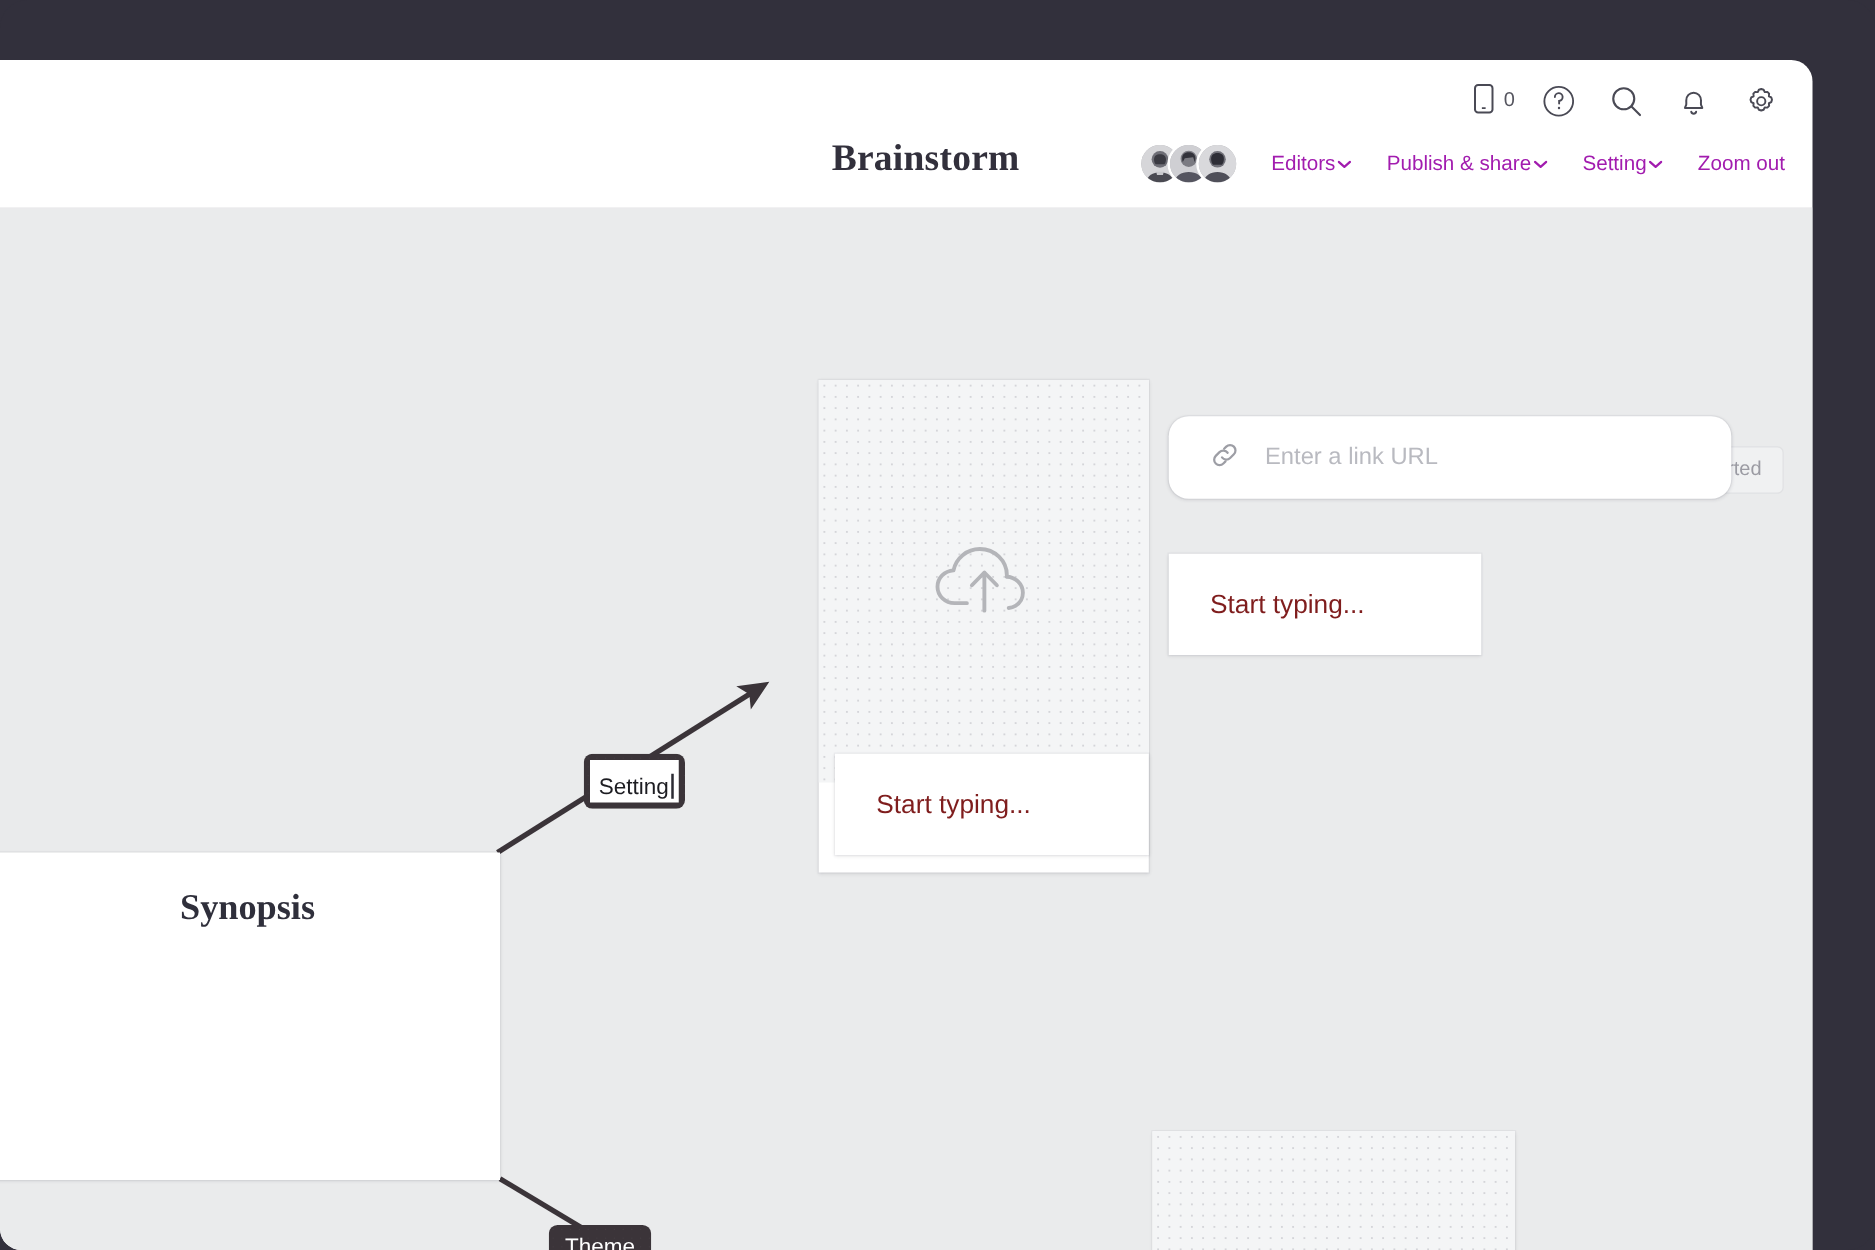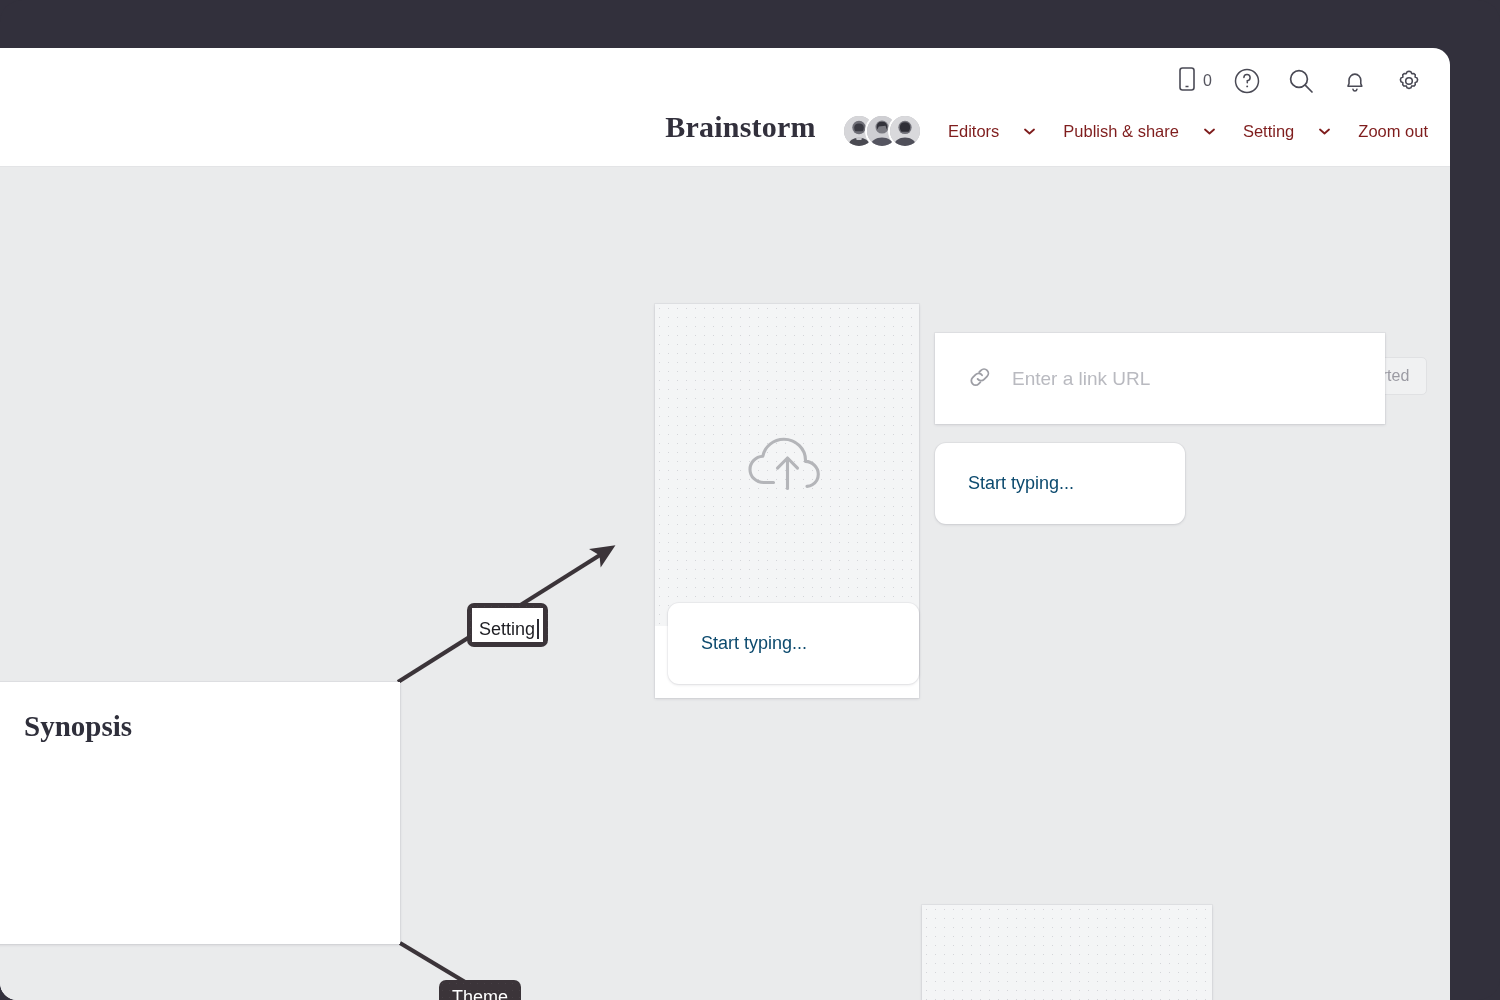--- a/index.html
+++ b/index.html
@@ -127,10 +127,10 @@
   .nav-item {
     display: flex;
     align-items: center;
-    gap: 25px;
+    gap: 2px;
     padding: 6px 14px;
     font-size: 16.5px;
-    color: #7f1d1d;
+    color: #a21caf;
     cursor: pointer;
     white-space: nowrap;
     justify-content: space-between;

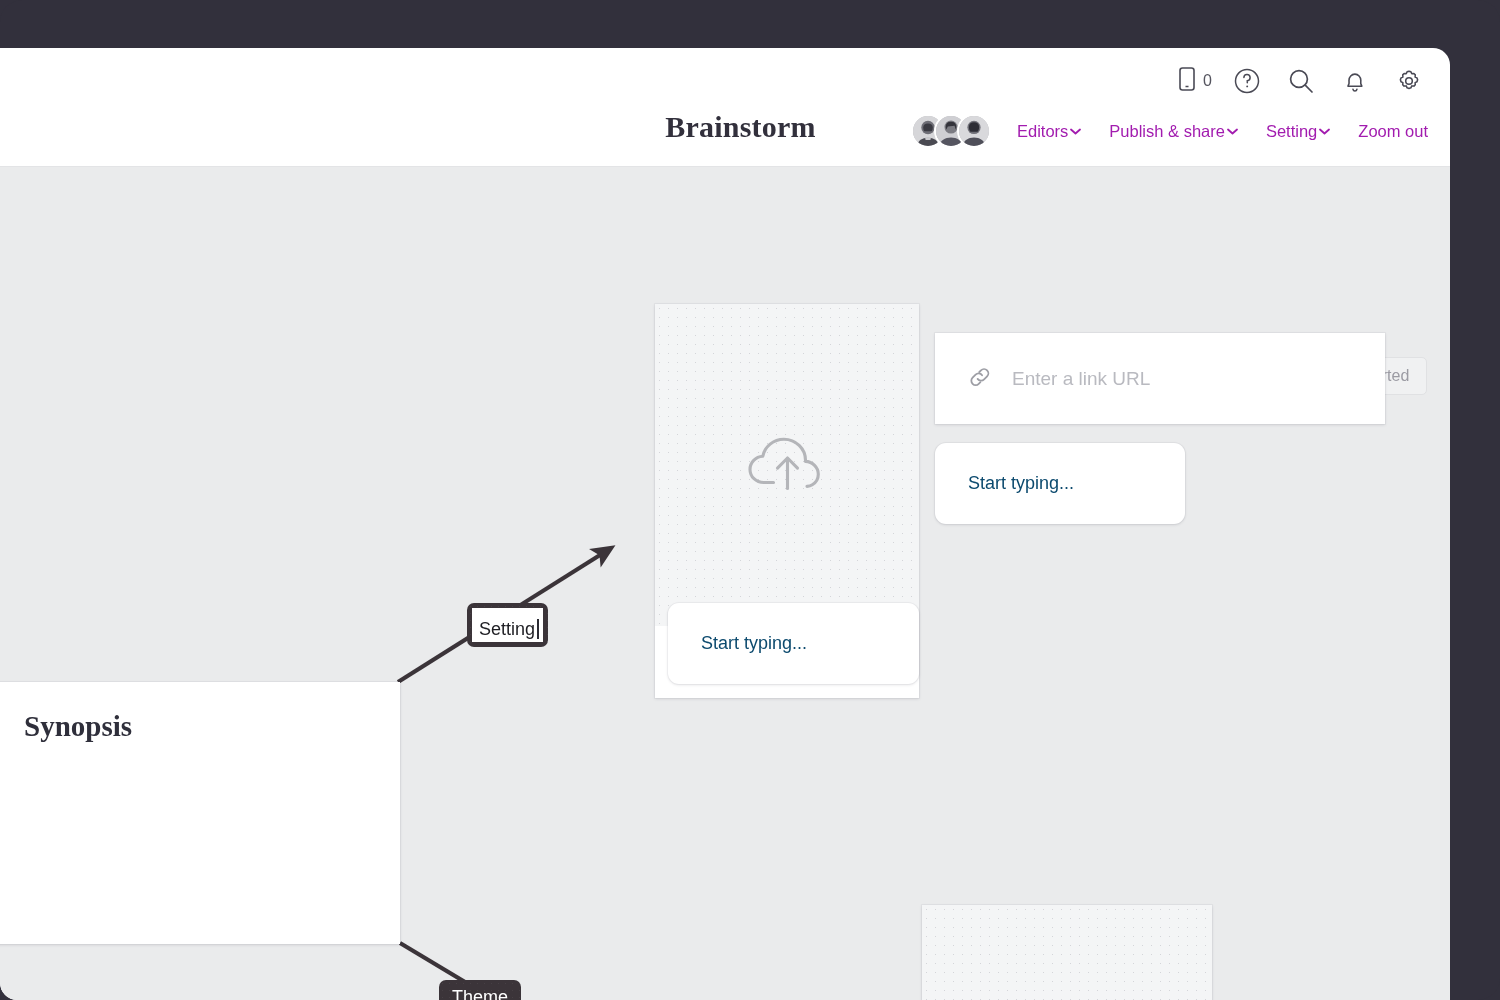--- a/index.html
+++ b/index.html
@@ -455,7 +455,7 @@
         </div>
       </div>
 
-      <div class="card link-card" style="left:935px; top:166px; width:450px; height:91px;">
+      <div class="card link-card" style="left:935px; top:166px; width:450px; height:66px;border-radius:16px;">
         <span>
           <svg width="26" height="26" viewBox="0 0 26 26" fill="none" stroke="currentColor" stroke-width="1.8" stroke-linecap="round">
             <path d="M10.6 14.9a4.3 4.3 0 0 0 6.5.5l3-3a4.3 4.3 0 0 0-6.1-6.1l-1.7 1.7"></path>

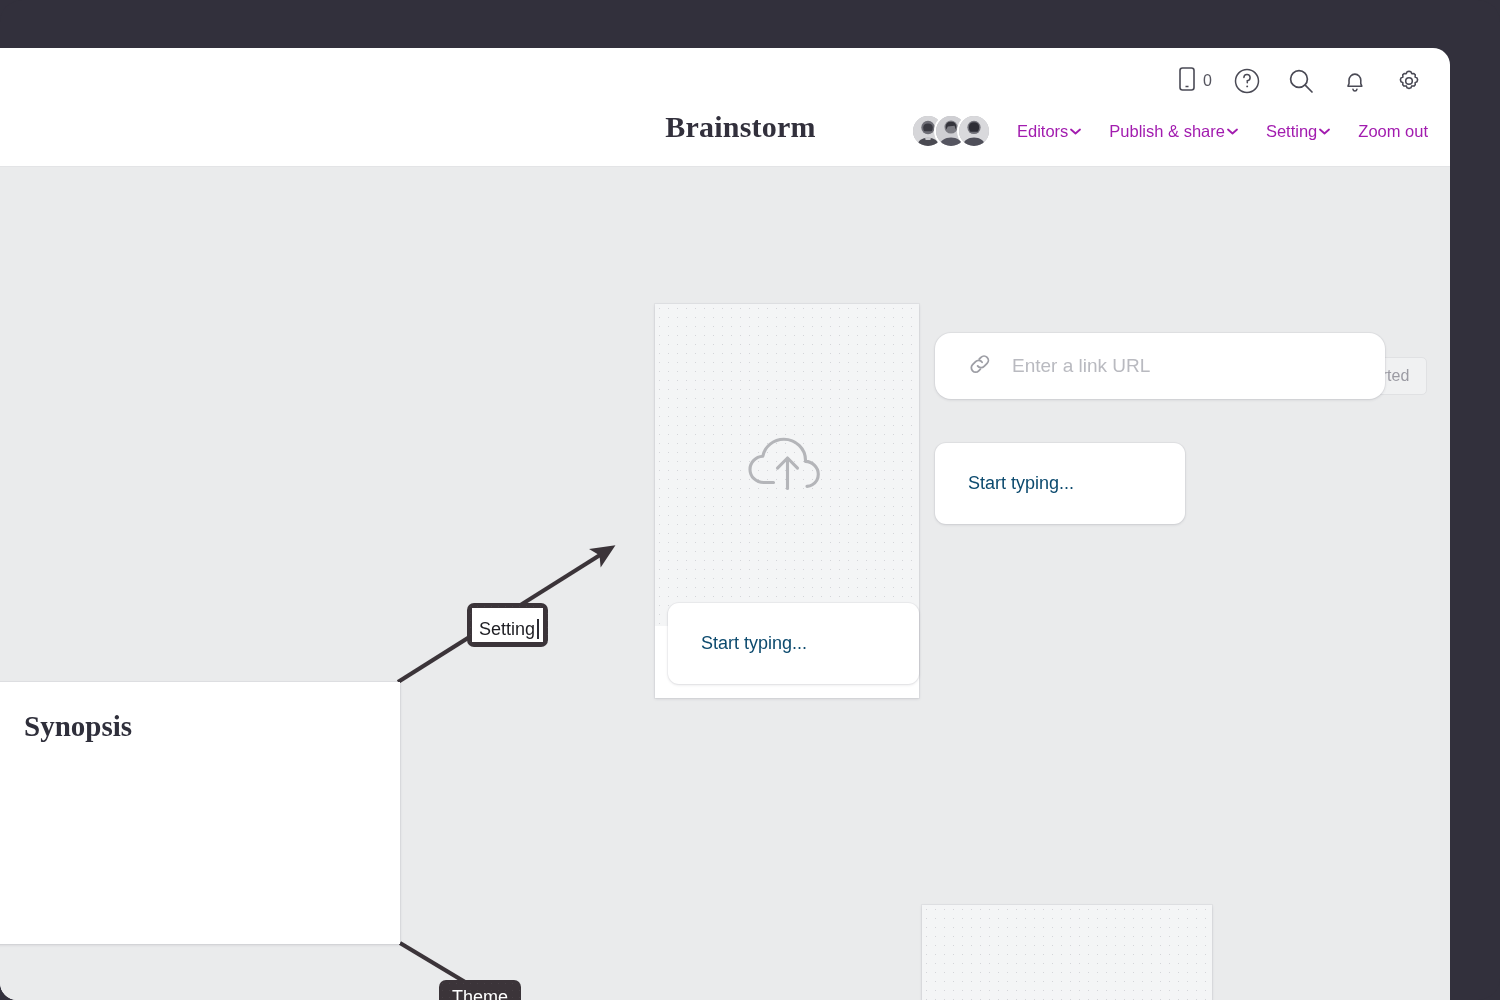--- a/index.html
+++ b/index.html
@@ -226,9 +226,8 @@
     display: flex;
     align-items: center;
     padding-left: 33px;
-    font-size: 18px;
-    color: #0c4a6e;
-    border-radius: 11px;
+    font-size: 21px;
+    color: #7f1d1d;
   }
 
   

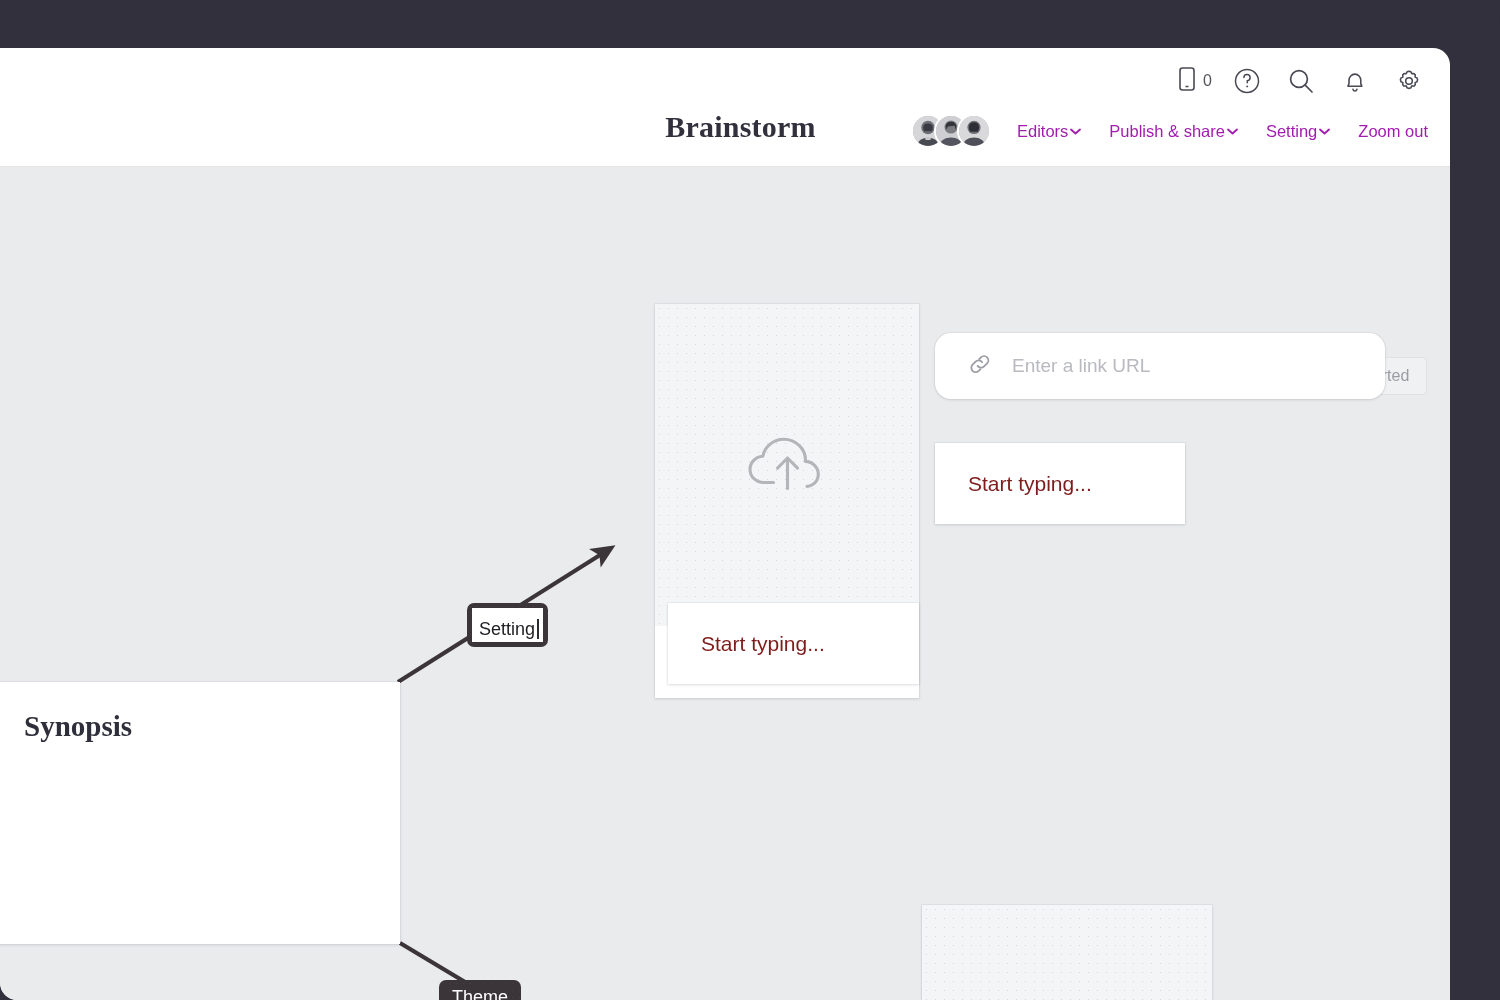--- a/index.html
+++ b/index.html
@@ -235,7 +235,7 @@
     padding: 28px 28px 34px 28px;
   }
   .synopsis-title {
-    text-align: left;
+    text-align: center;
     font-family: "Liberation Serif", serif;
     font-weight: bold;
     font-size: 29px;

